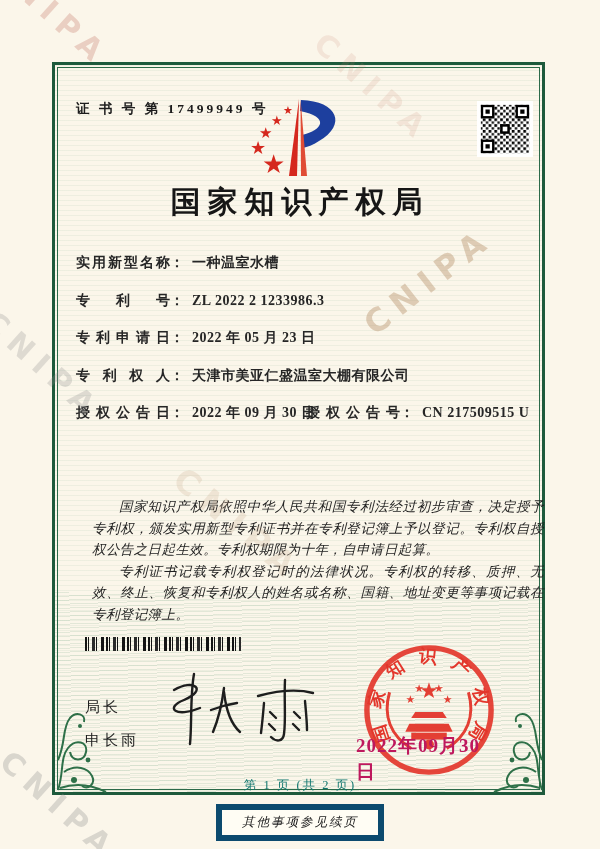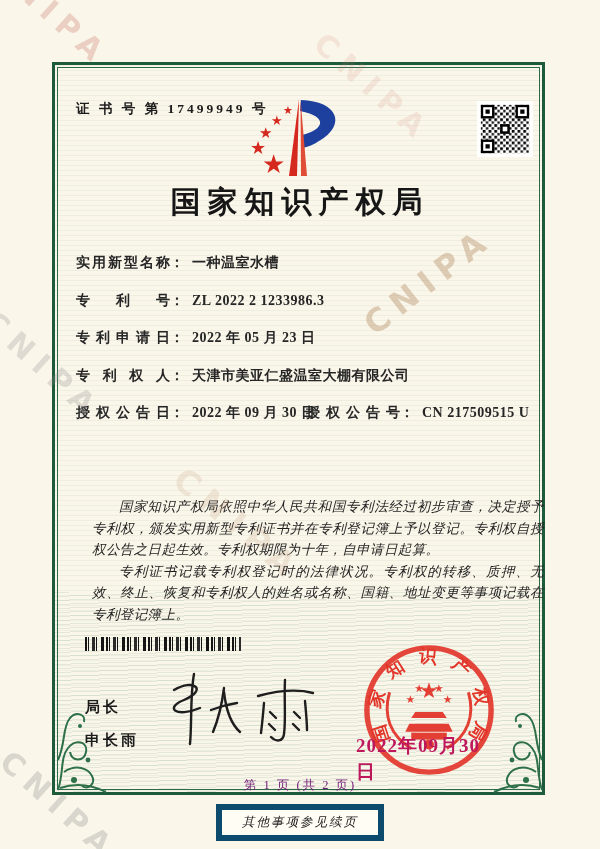--- a/index.html
+++ b/index.html
@@ -56,7 +56,7 @@
       repeating-linear-gradient(90deg,#141414 0 2px,transparent 2px 3px,#141414 3px 4px,transparent 4px 7px,#2a2a2a 7px 10px,transparent 10px 11px,#141414 11px 12px,transparent 12px 16px,#141414 16px 19px,transparent 19px 21px);
   }
   .officer{position:absolute;left:85px;top:690px;font-family:"Liberation Sans","DejaVu Sans",sans-serif;
-    font-size:15px;color:#1c1c1c;letter-spacing:3px;line-height:33px;font-weight:700;}
+    font-size:15px;color:#1c1c1c;letter-spacing:3px;line-height:33px;font-weight:400;}
   .signature{position:absolute;left:158px;top:670px;width:180px;height:80px;}
   .seal{position:absolute;left:360px;top:641px;width:138px;height:138px;}
   .seal-date{

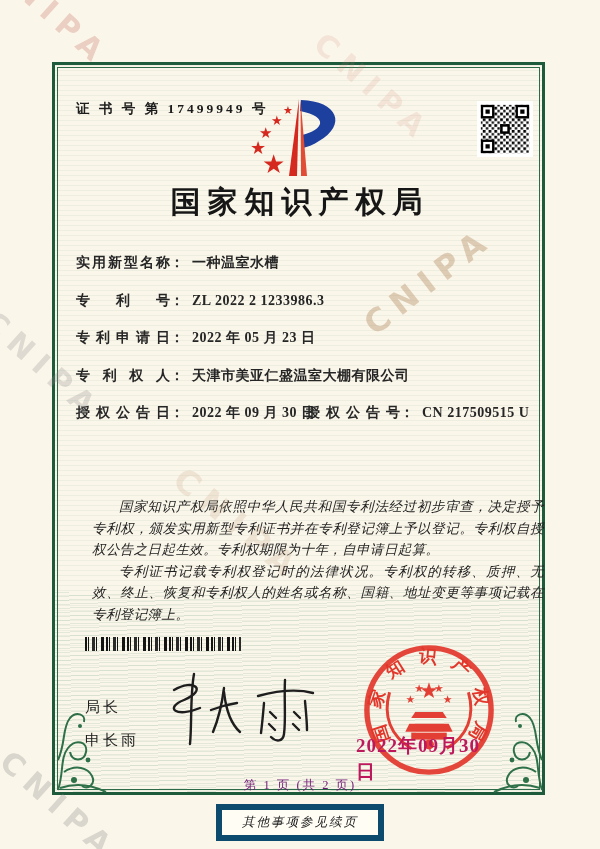--- a/index.html
+++ b/index.html
@@ -66,7 +66,7 @@
   }
   .page-info{
     position:absolute;left:0;top:777px;width:100%;text-align:center;
-    font-size:12.5px;color:#701a75;letter-spacing:2px;
+    font-size:12.5px;color:#0f766e;letter-spacing:2px;
   }
   .tab{
     position:absolute;left:50%;top:804px;transform:translateX(-50%);

